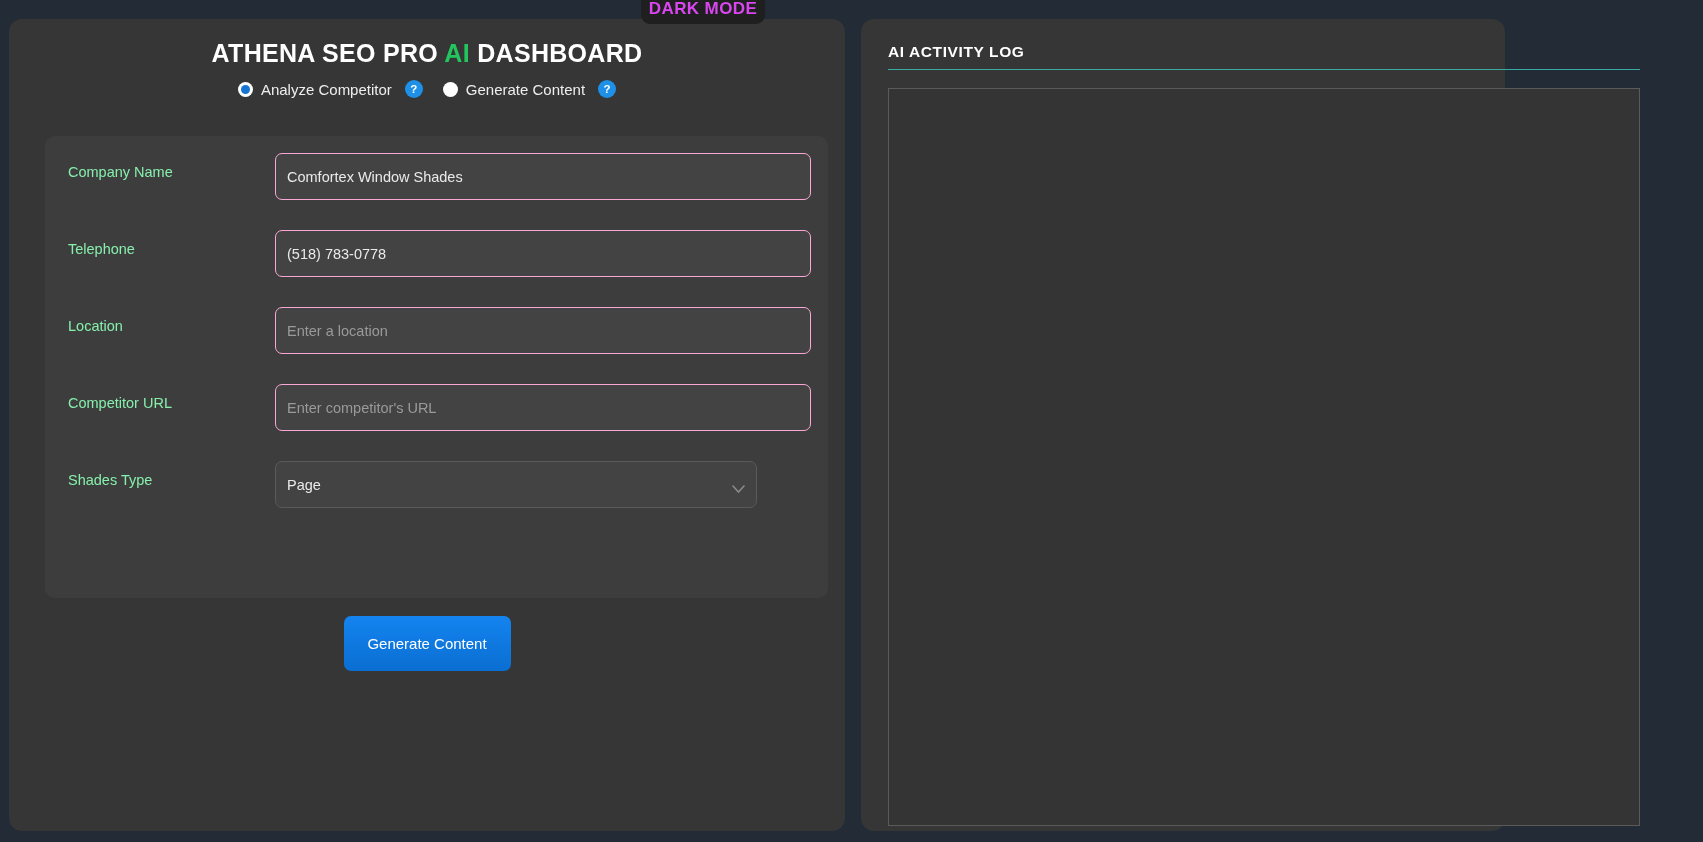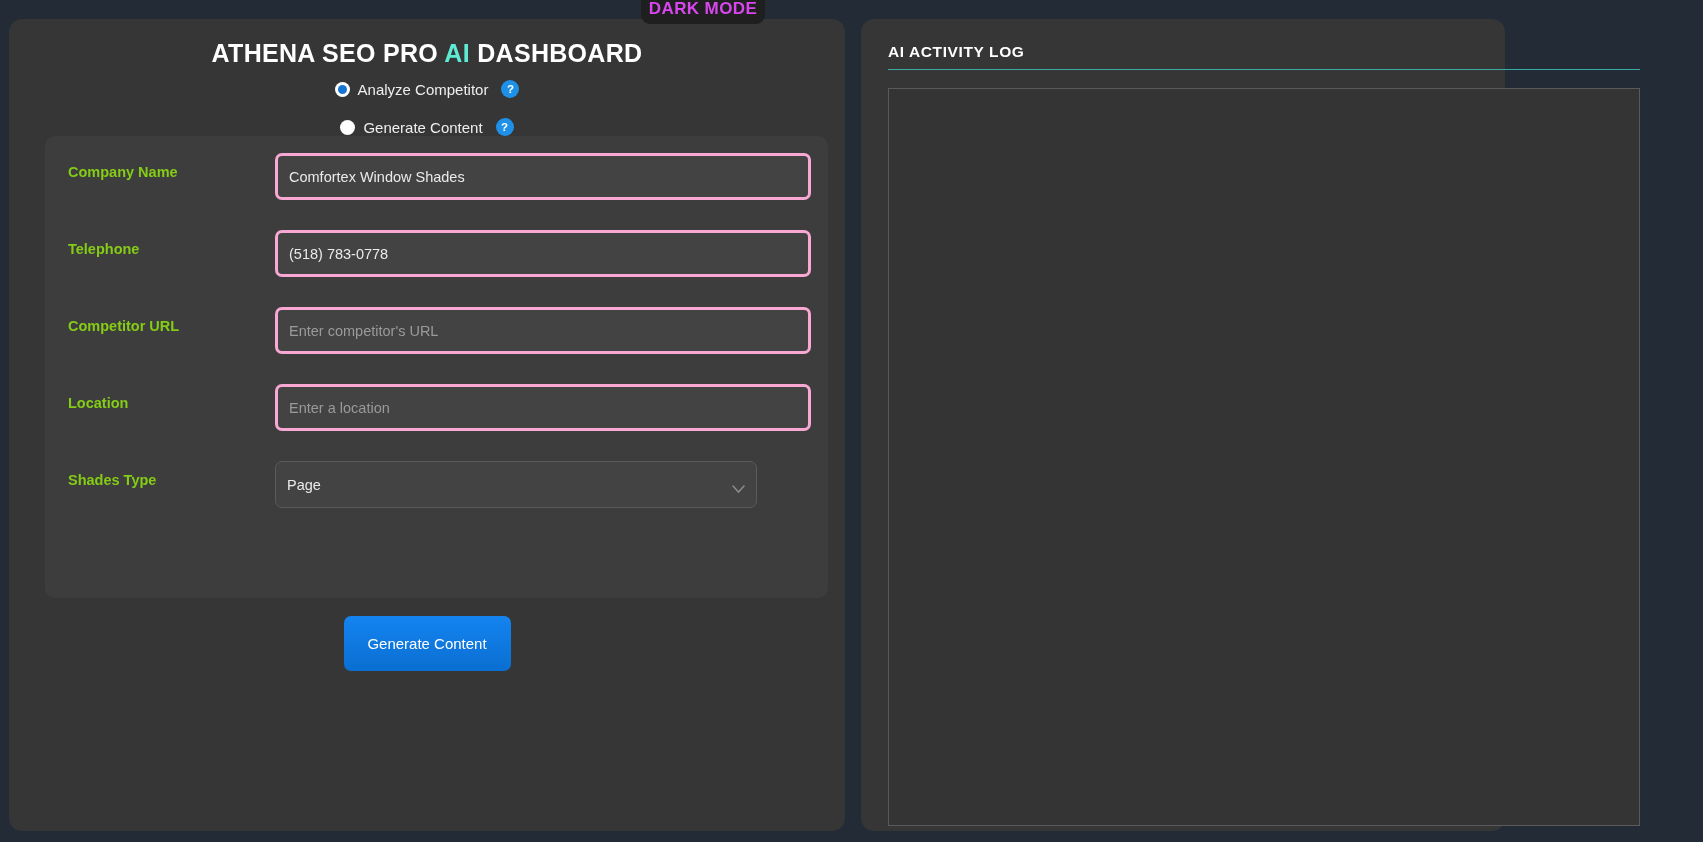--- a/index.html
+++ b/index.html
@@ -68,7 +68,7 @@
     letter-spacing: 0.3px;
     color: #ffffff;
   }
-  .dash-title .ai-accent { color: #5eead4; }
+  .dash-title .ai-accent { color: #22c55e; }
 
   
   .mode-row {

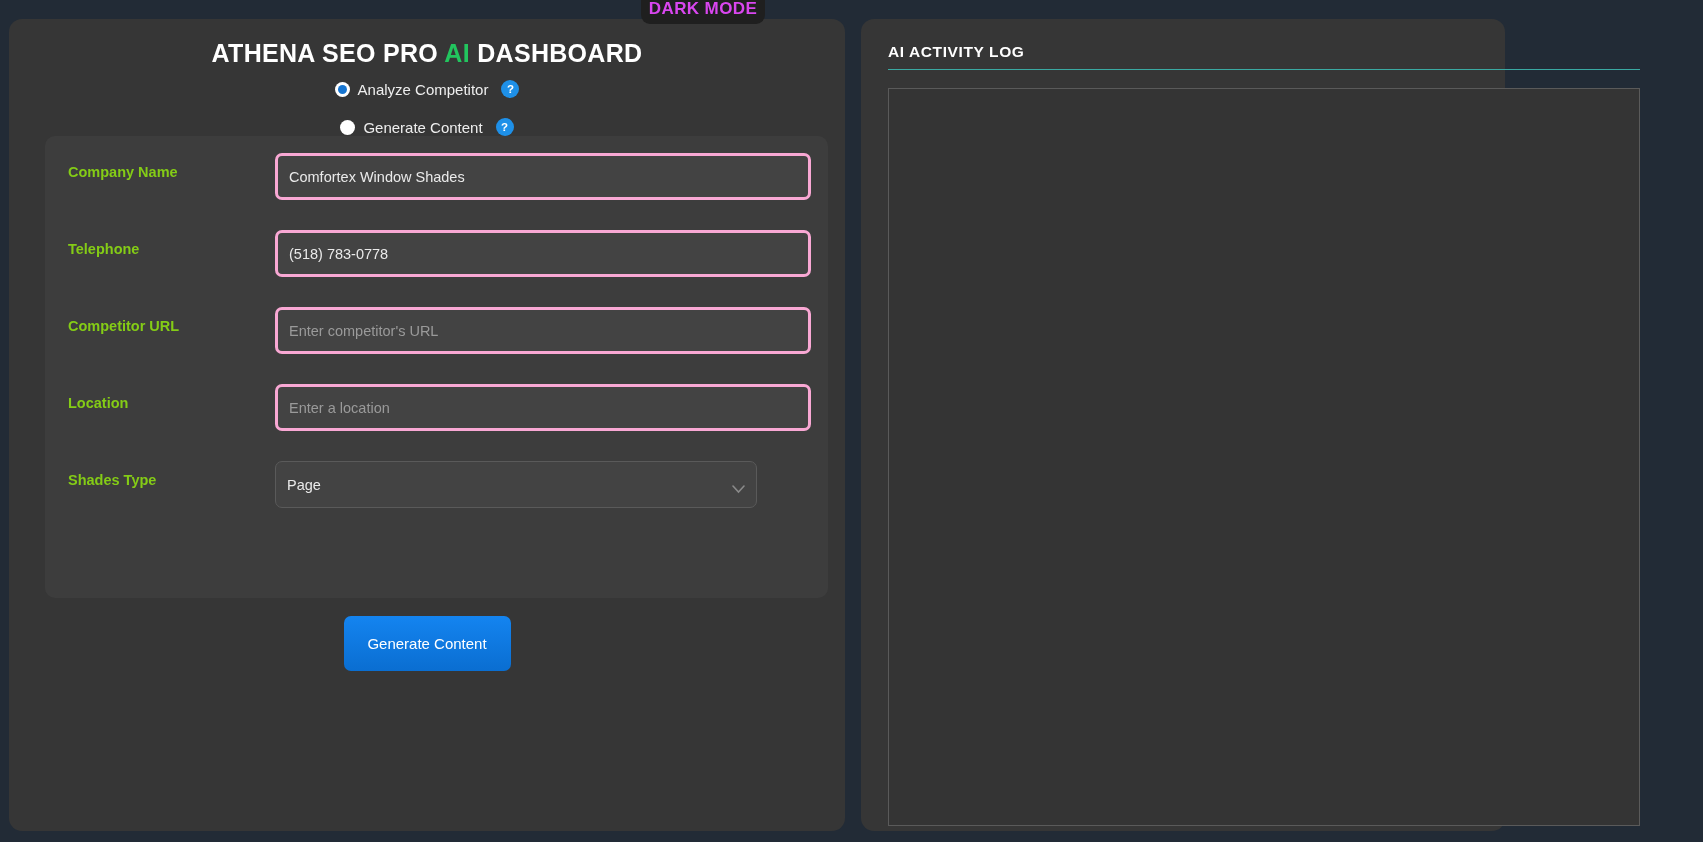--- a/index.html
+++ b/index.html
@@ -77,7 +77,6 @@
     align-items: center;
     justify-content: center;
     gap: 20px;
-    flex-direction: column;
   }
   .mode-opt {
     display: flex;

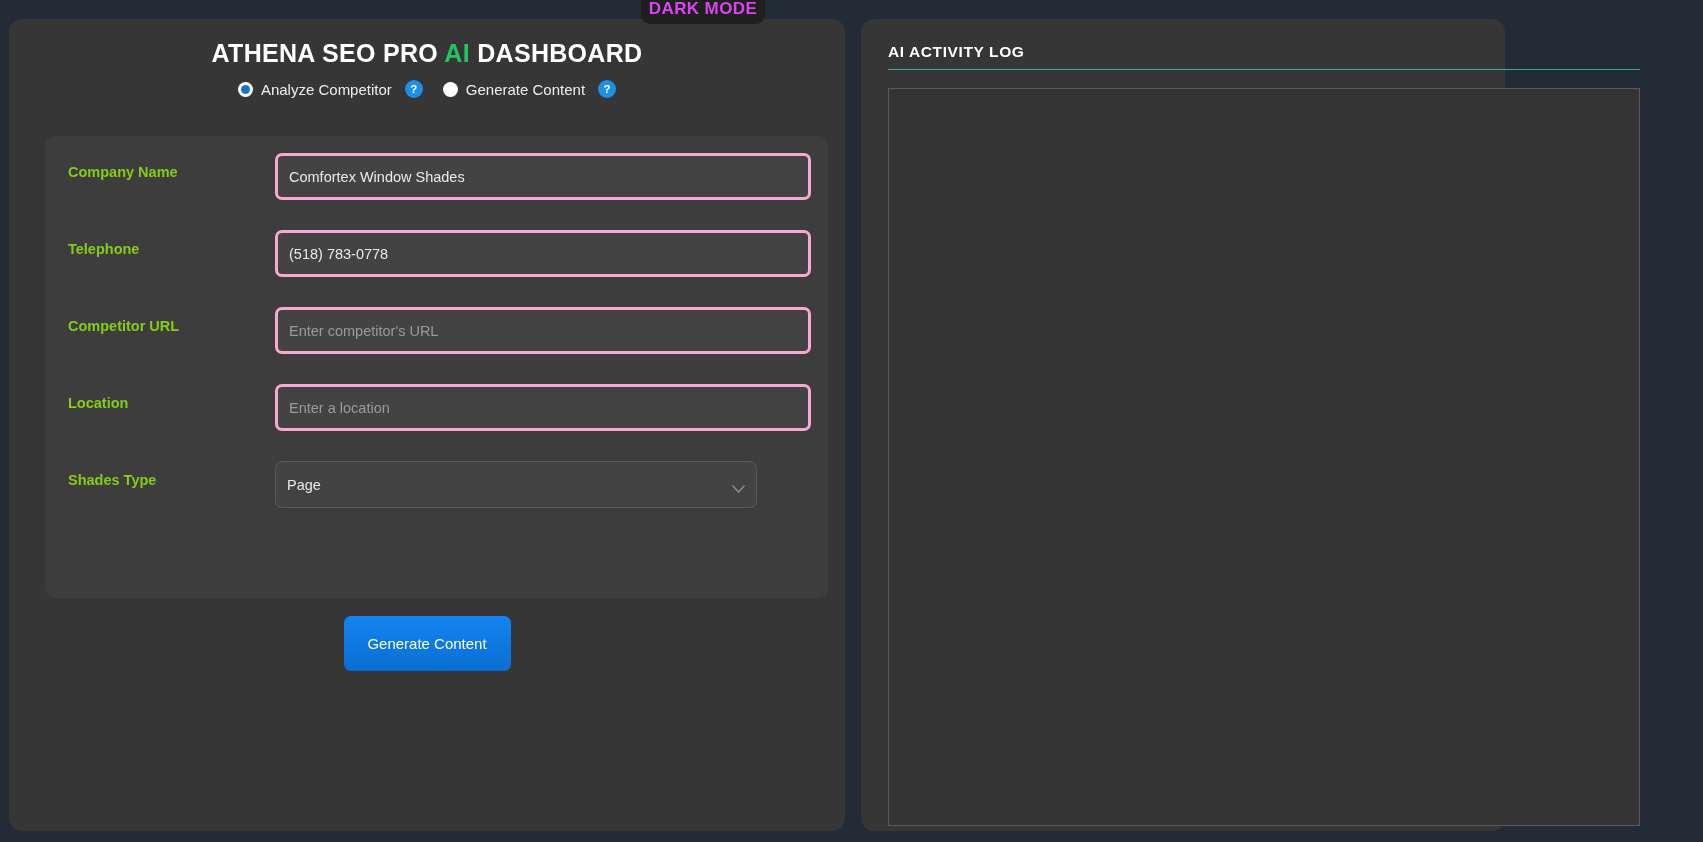--- a/index.html
+++ b/index.html
@@ -141,8 +141,8 @@
     padding-left: 11px;
     padding-top: 14px;
     font-size: 14.5px;
-    font-weight: bold;
-    color: #84cc16;
+    font-weight: normal;
+    color: #86efac;
     flex: none;
   }
 

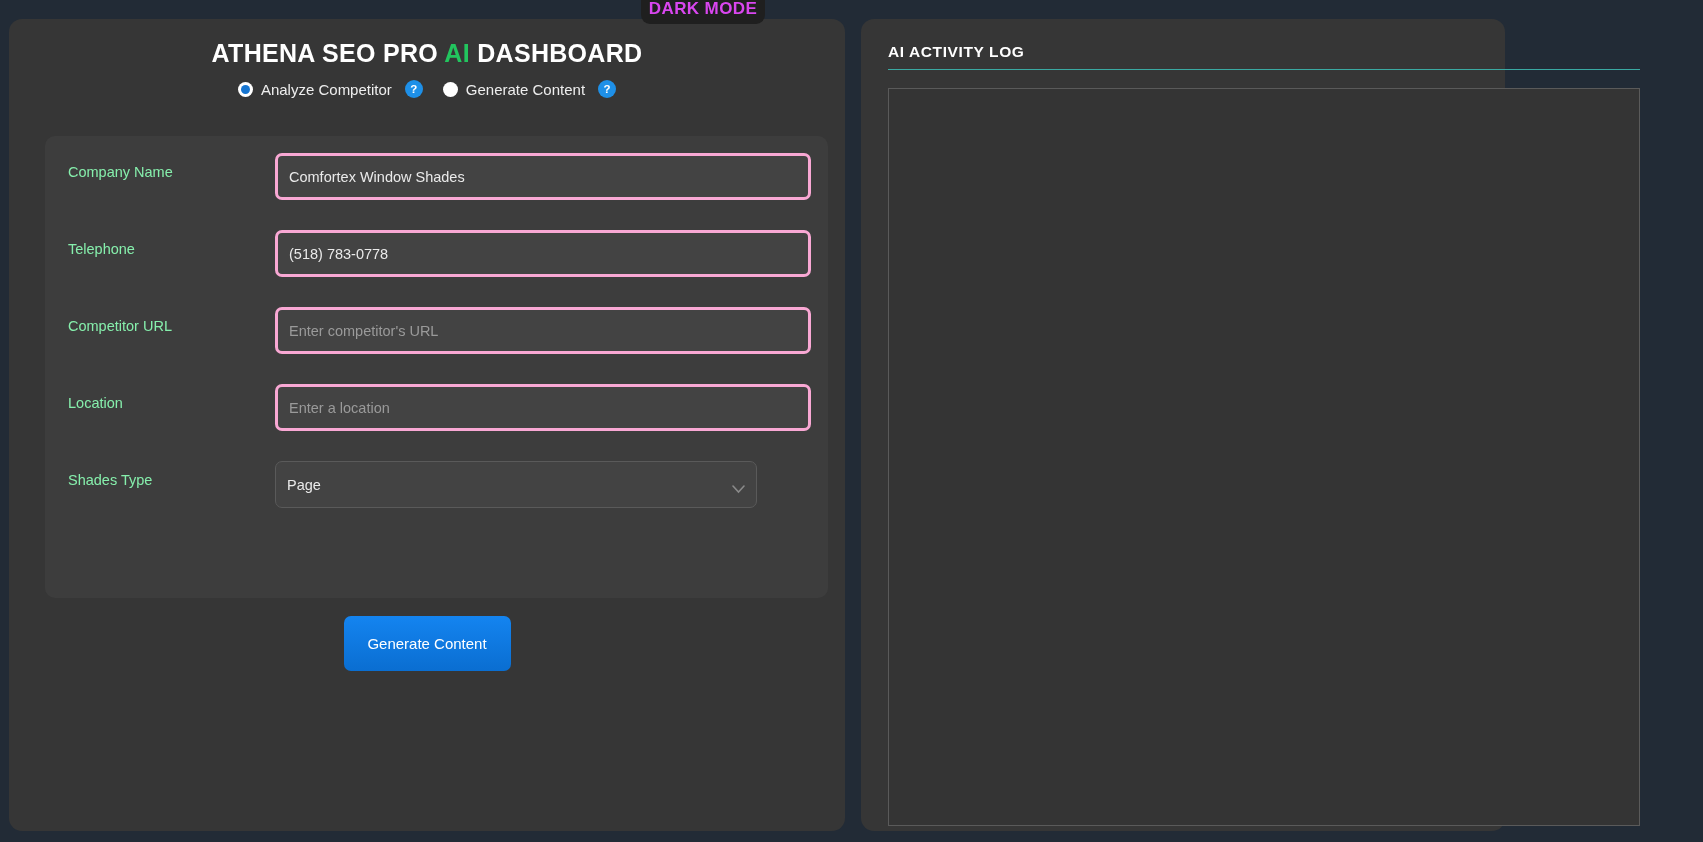--- a/index.html
+++ b/index.html
@@ -152,7 +152,7 @@
     width: 536px;
     height: 47px;
     background: #434343;
-    border: 3px solid #f9a8d4;
+    border: 1px solid #f9a8d4;
     border-radius: 7px;
     color: #eaeaea;
     font-family: "Liberation Sans", sans-serif;

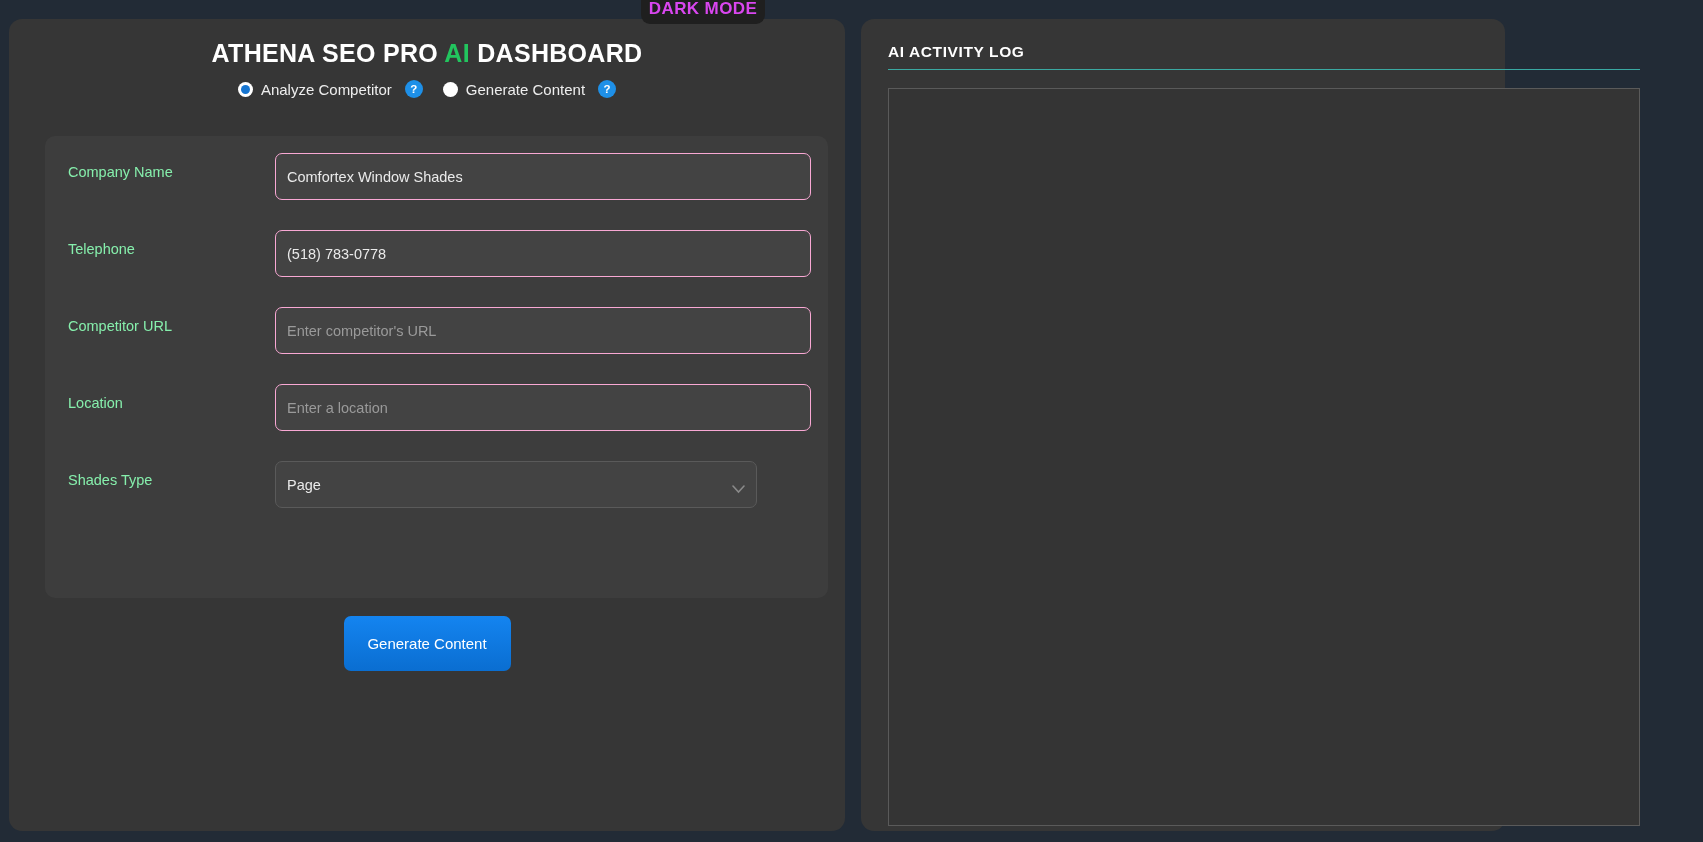--- a/index.html
+++ b/index.html
@@ -286,16 +286,16 @@
 
 
     <div class="field-row">
+      <div class="field-label">Location</div>
+      <div class="field-control">
+        <input class="text-input" type="text" placeholder="Enter a location" style="">
+      </div>
+    </div>
+
+    <div class="field-row">
       <div class="field-label">Competitor URL</div>
       <div class="field-control">
         <input class="text-input" type="text" placeholder="Enter competitor's URL" style="">
-      </div>
-    </div>
-
-    <div class="field-row">
-      <div class="field-label">Location</div>
-      <div class="field-control">
-        <input class="text-input" type="text" placeholder="Enter a location" style="">
       </div>
     </div>
 

